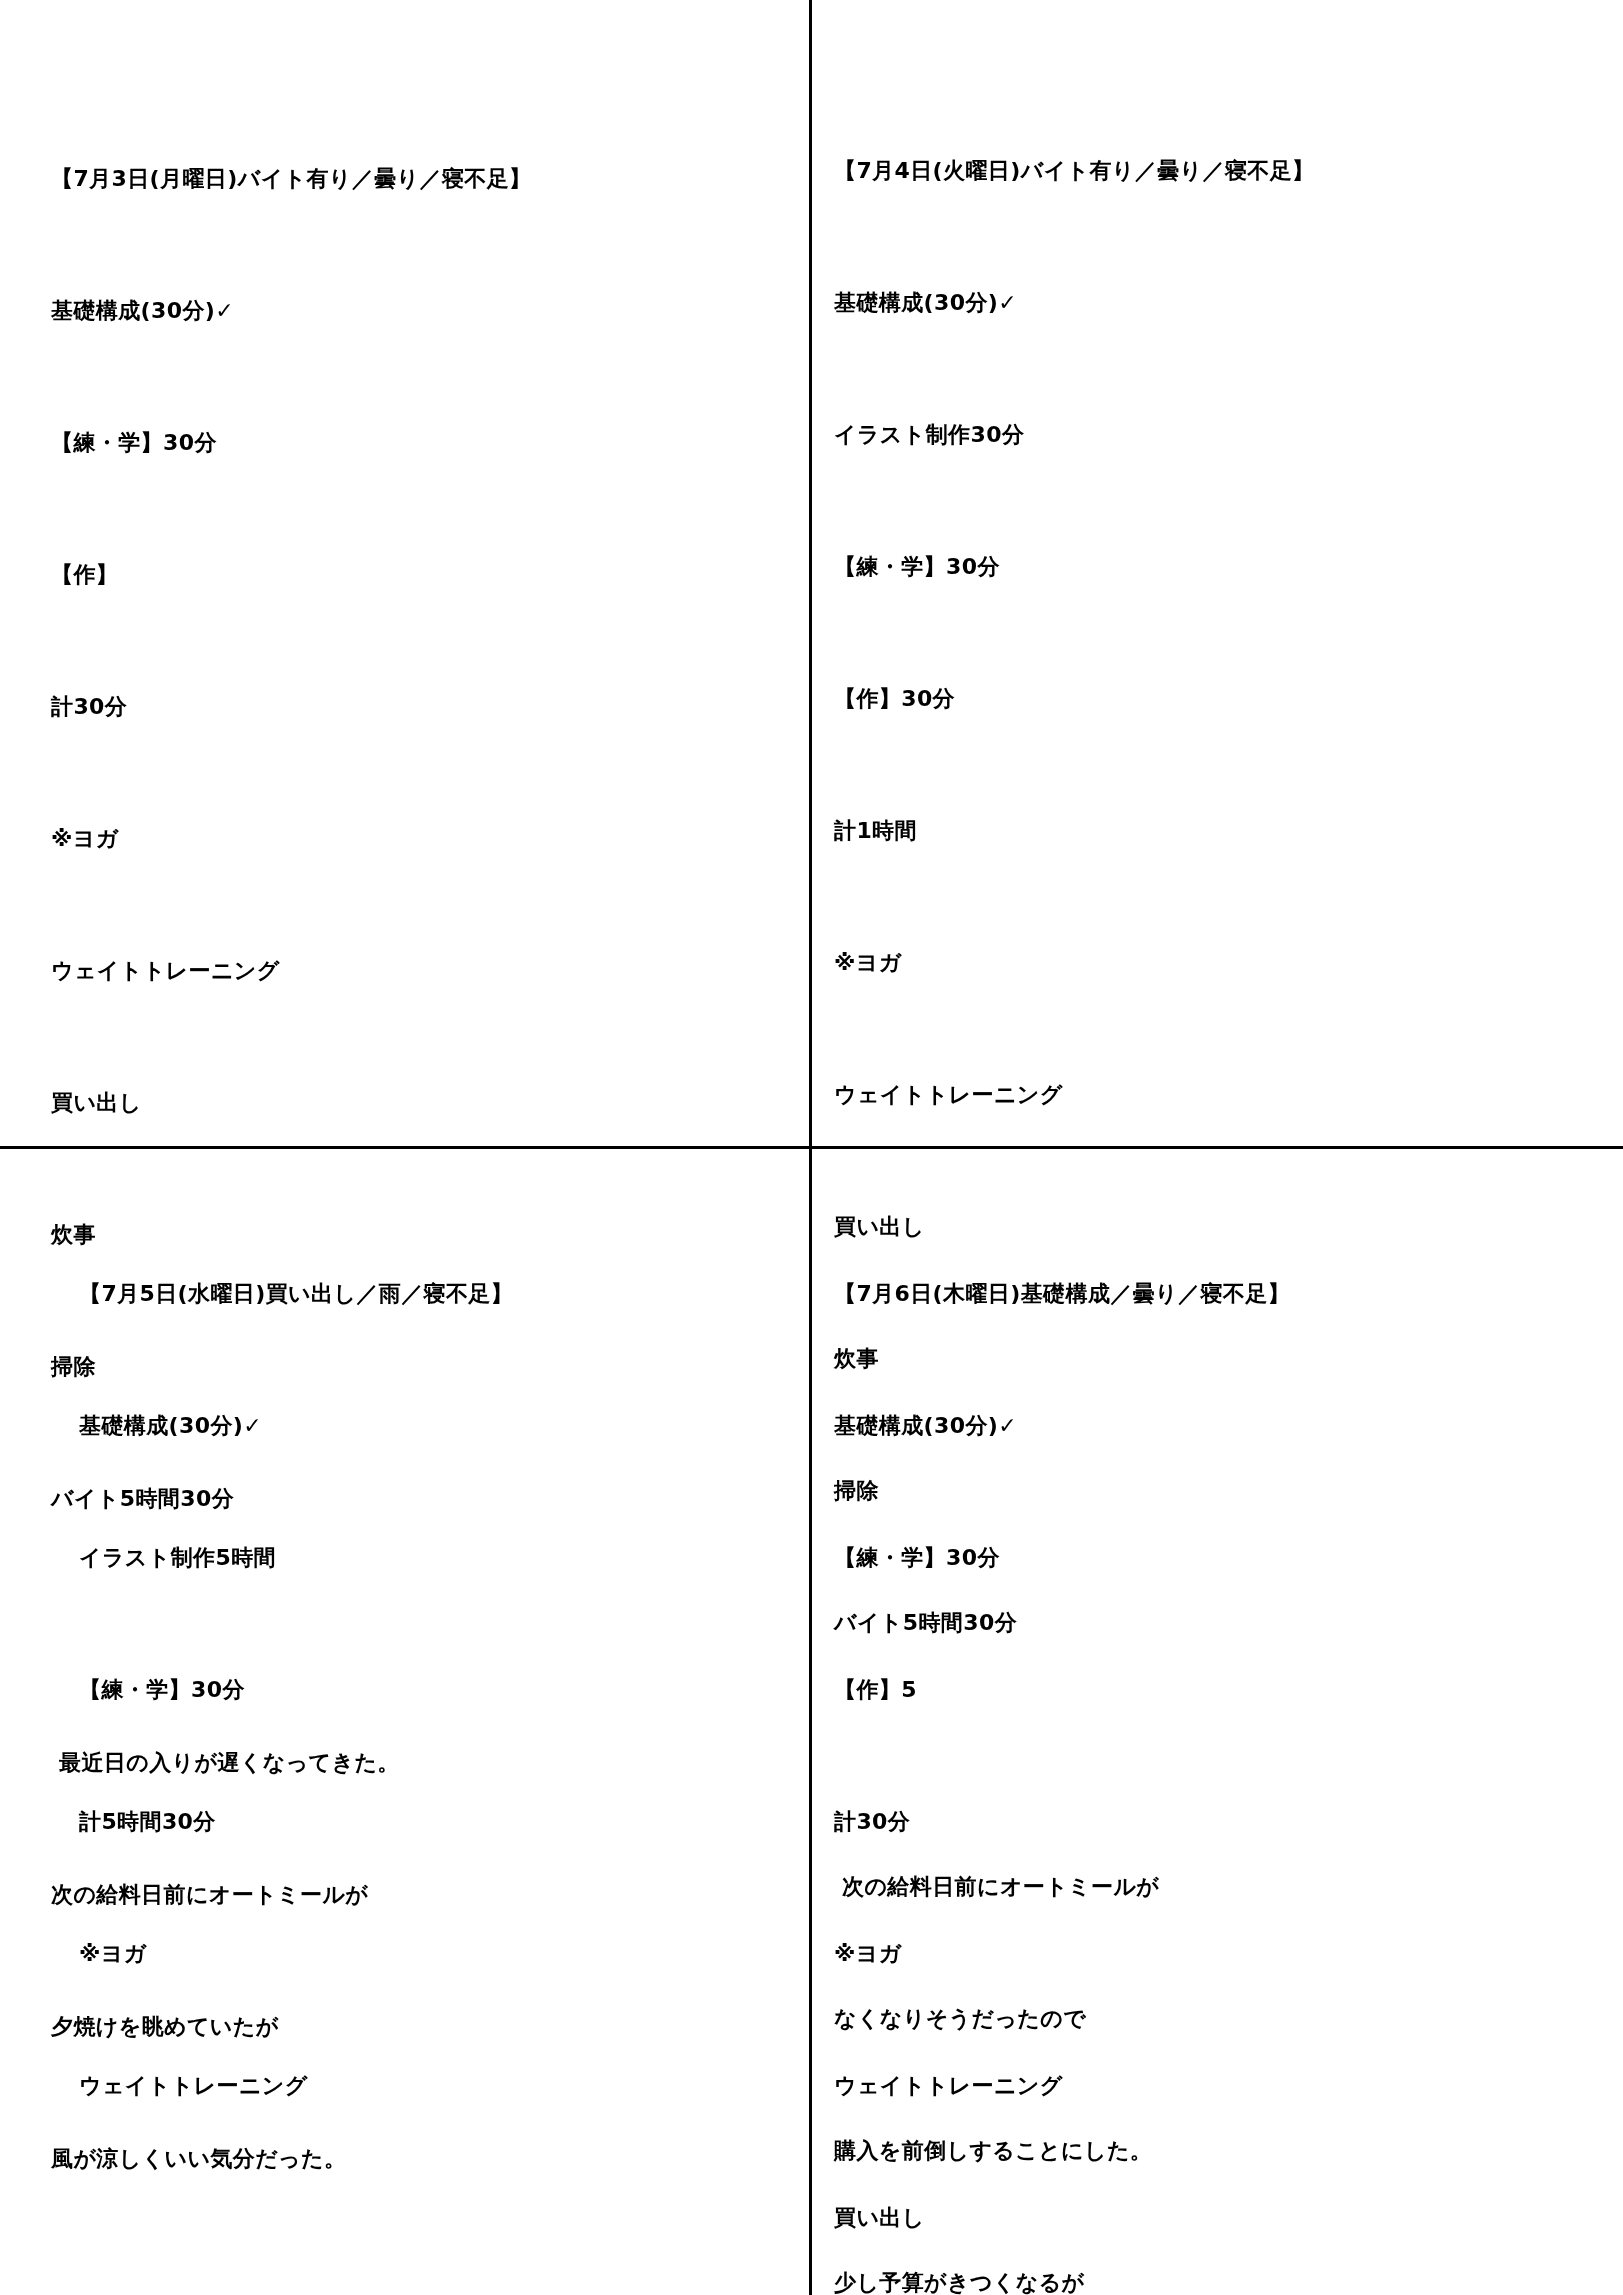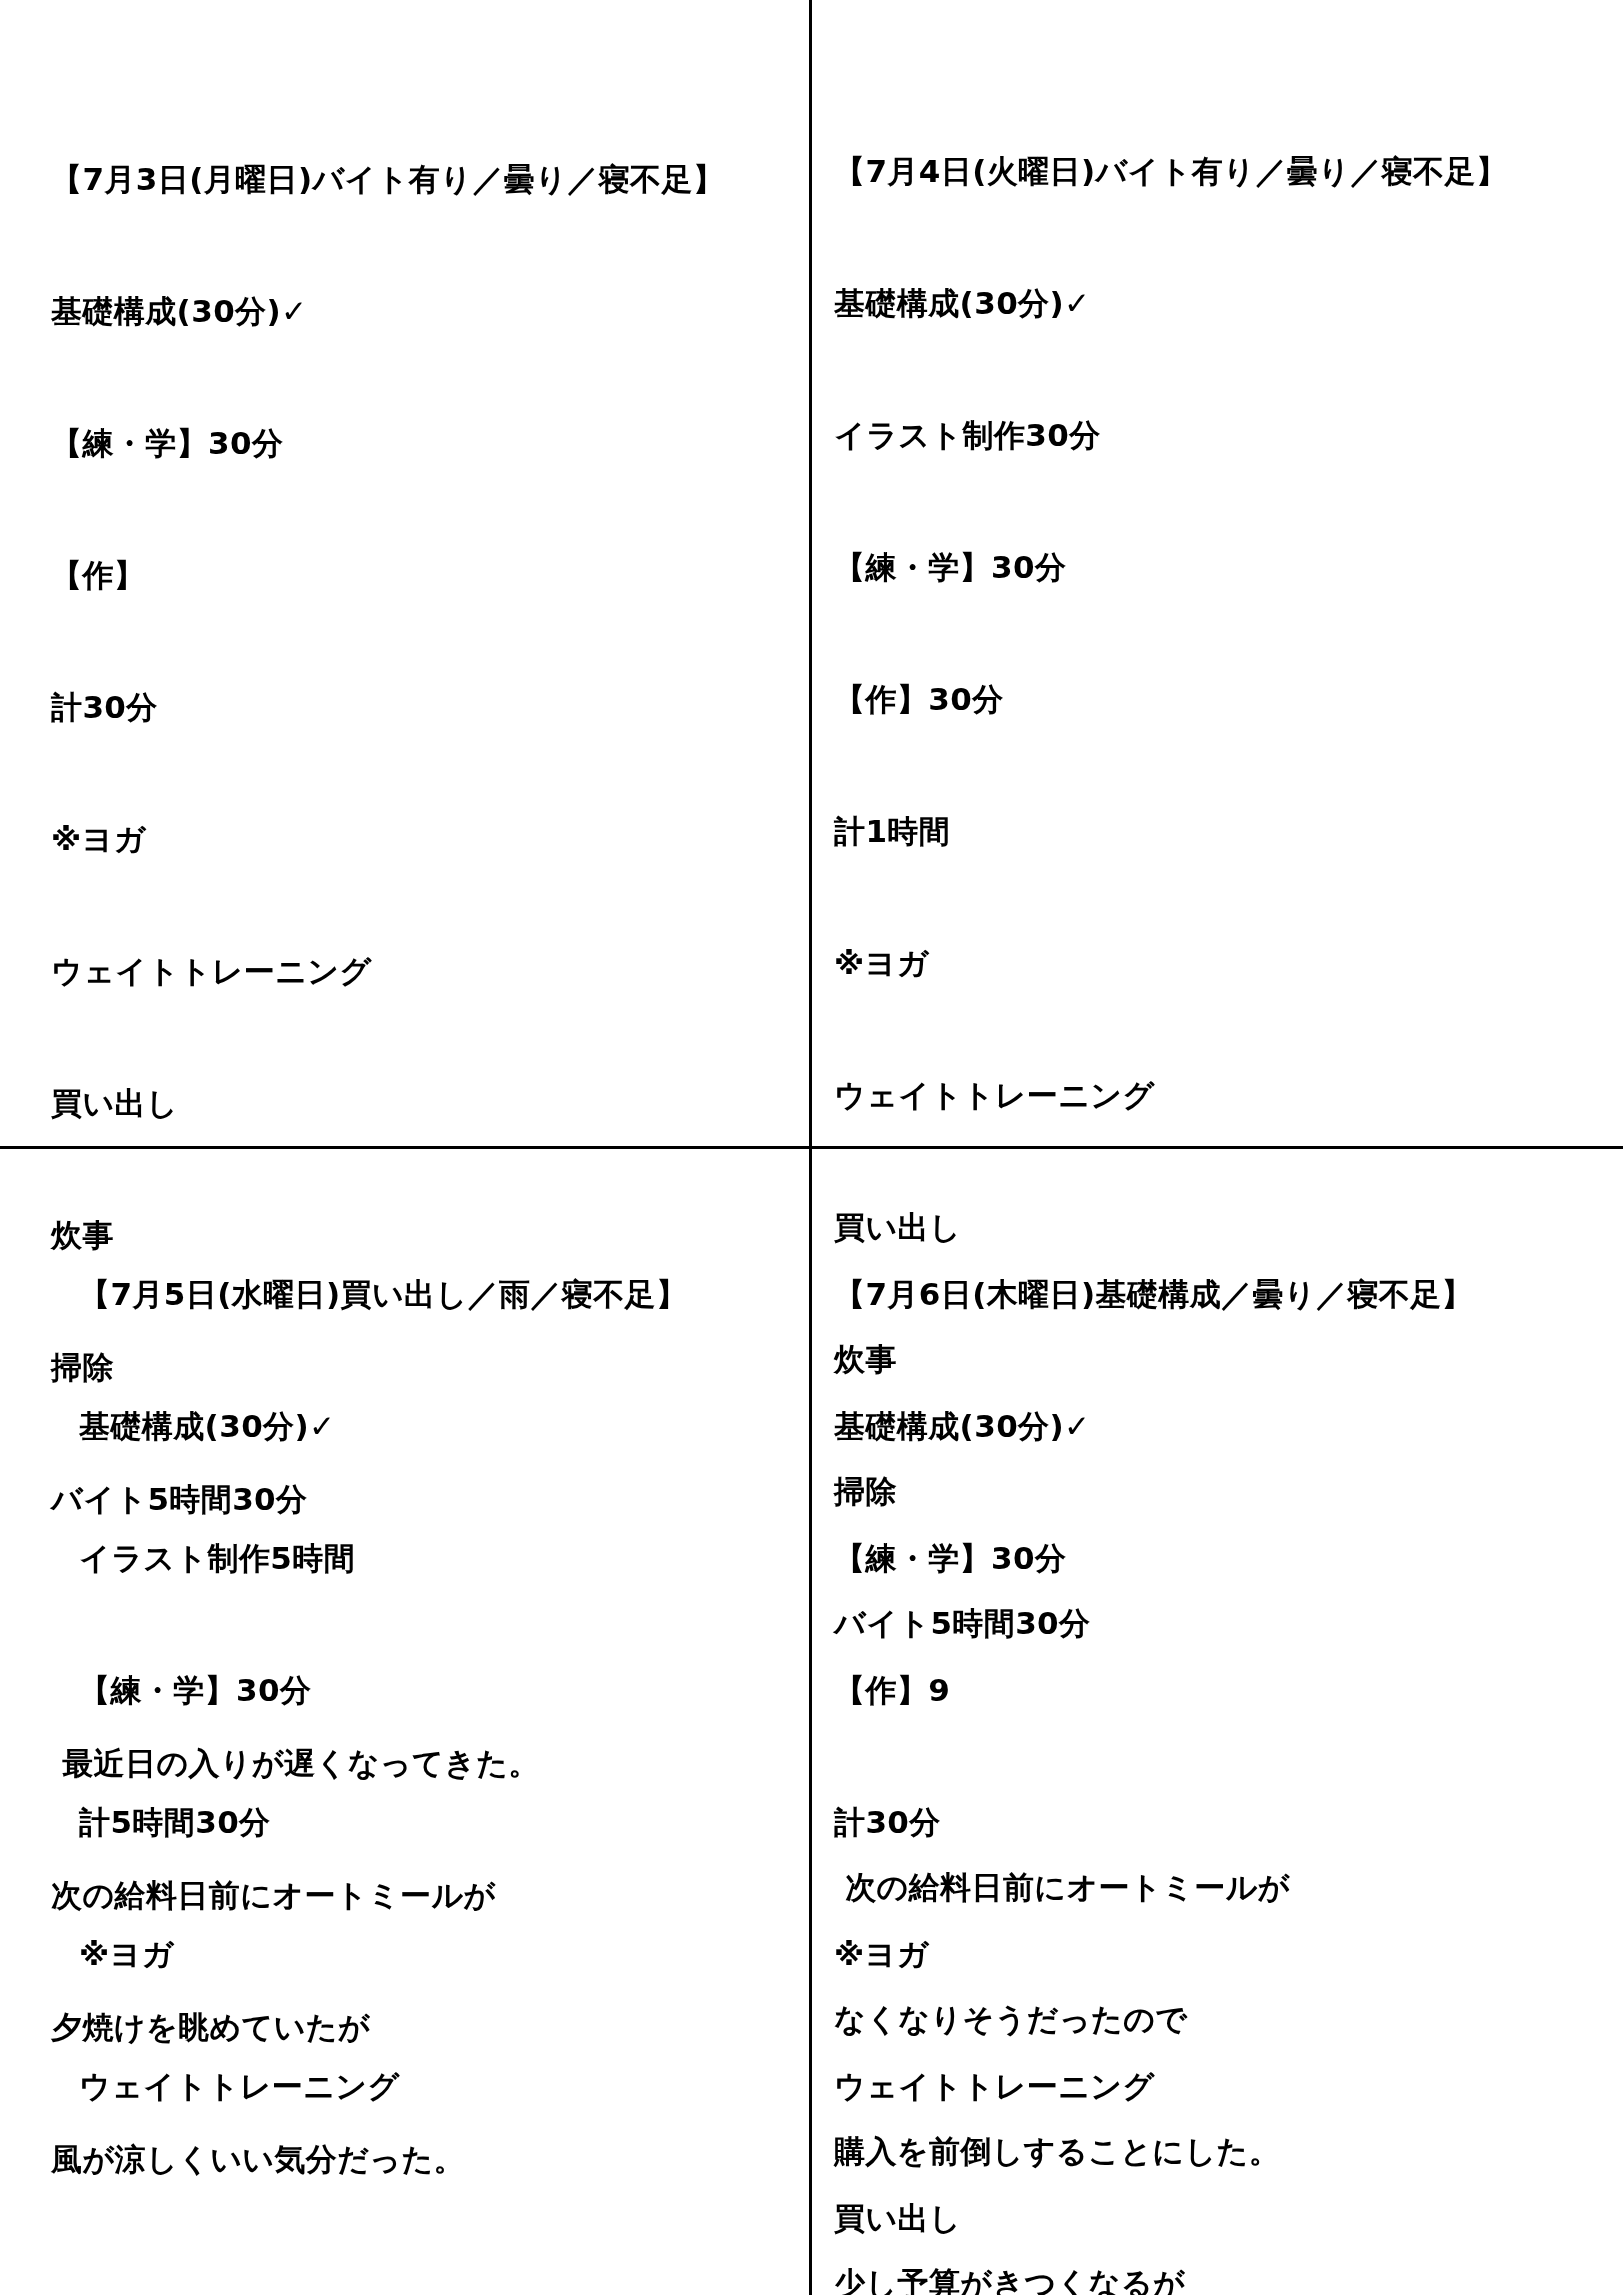--- a/index.html
+++ b/index.html
@@ -7,7 +7,7 @@
          font-family: "DejaVu Sans", "Liberation Sans", sans-serif; color:#000; }
   .vline { position:absolute; left:809px; top:0; width:3.3px; height:2295px; background:#000; }
   .hline { position:absolute; left:0; top:1146px; width:1623px; height:3.3px; background:#000; }
-  .panel { position:absolute; font-size:31px; line-height:44px; font-weight:bold; white-space:pre; letter-spacing:0.4px; }
+  .panel { position:absolute; font-size:22px; line-height:44px; font-weight:bold; white-space:pre; letter-spacing:0.4px; }
   .panel div { height:44px; }
   .p1 { left:51px; top:69px; }
   .p2 { left:834px; top:61px; }

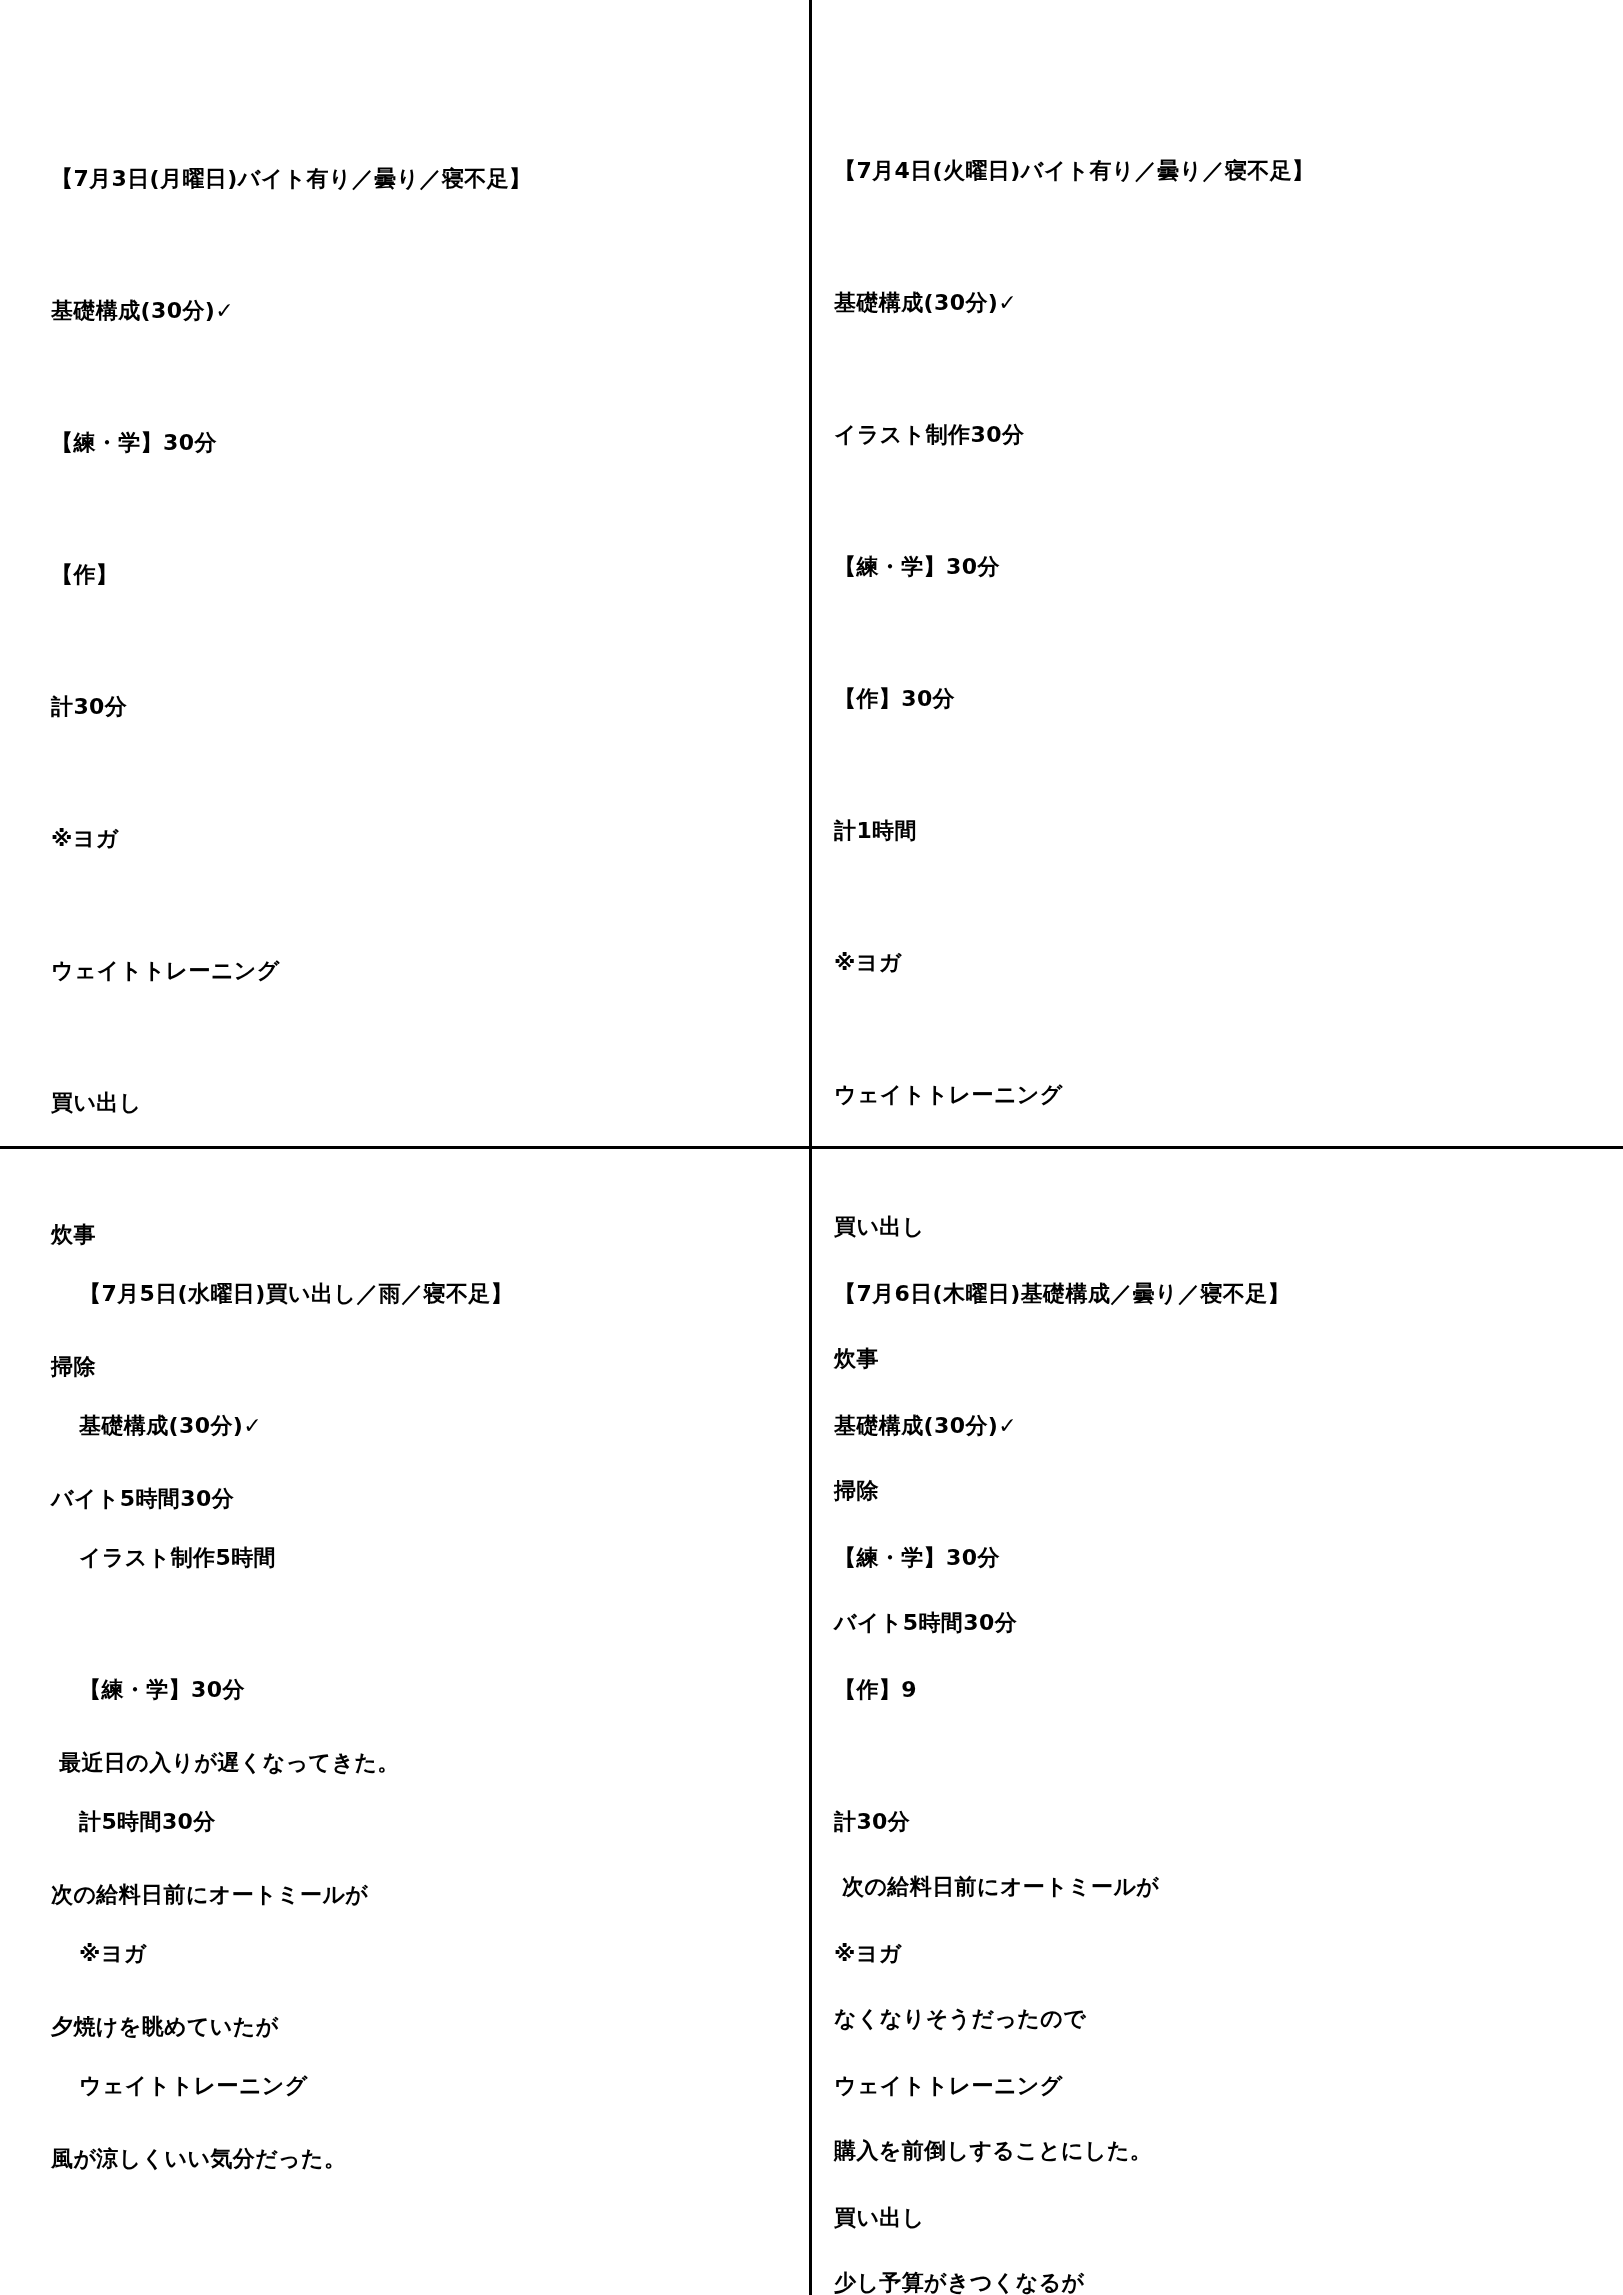--- a/index.html
+++ b/index.html
@@ -83,7 +83,7 @@
   <div>【7月6日(木曜日)基礎構成／曇り／寝不足】</div>
   <div>基礎構成(30分)✓</div>
   <div>【練・学】30分</div>
-  <div>【作】9</div>
+  <div>【作】5</div>
   <div>計30分</div>
   <div>※ヨガ</div>
   <div>ウェイトトレーニング</div>

